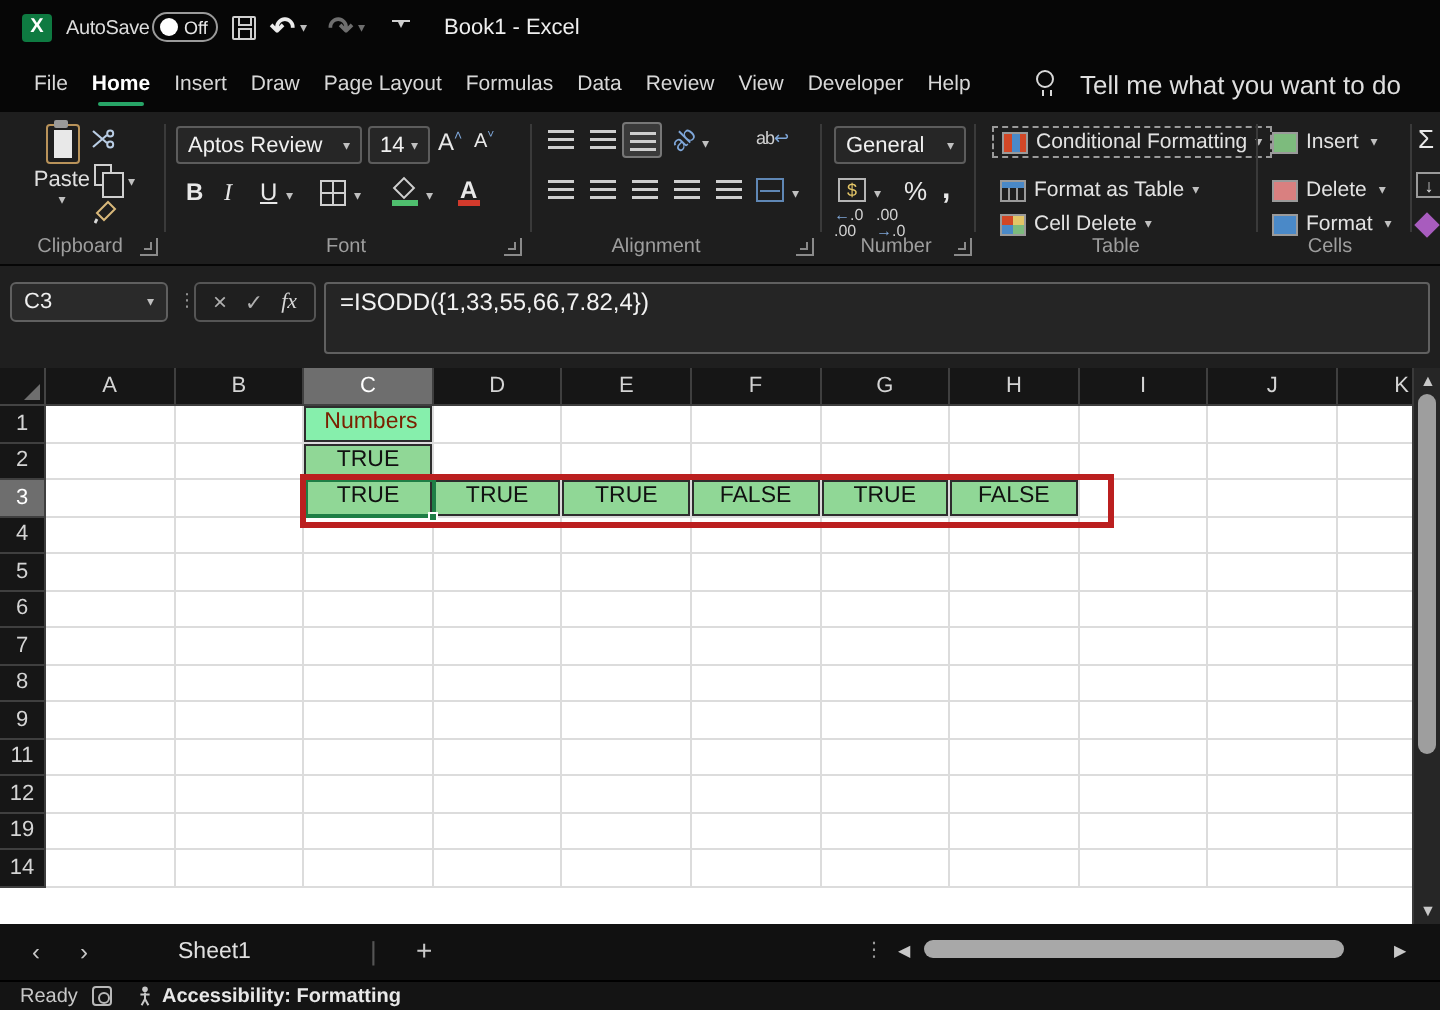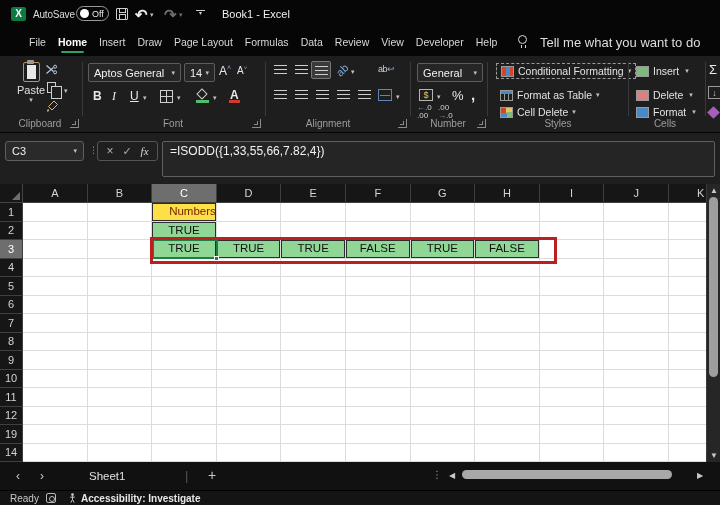--- a/index.html
+++ b/index.html
@@ -26,7 +26,7 @@
 
 
 #menubar{position:absolute;left:0;top:28px;width:720px;height:28px;background:#060606;display:flex;align-items:center;font-size:11.5px}
-#menu-tabs{display:flex;align-items:center;height:100%;padding-left:23px}
+#menu-tabs{display:flex;align-items:center;height:100%;padding-left:11px}
 .mtab{padding:0 6px;height:100%;display:flex;align-items:center;color:#d8d8d8;position:relative;font-size:10.5px}
 .mtab.active{color:#fff;font-weight:700}
 .mtab.active:after{content:"";position:absolute;left:9px;right:9px;bottom:3px;height:2px;background:#27a567;border-radius:1px}

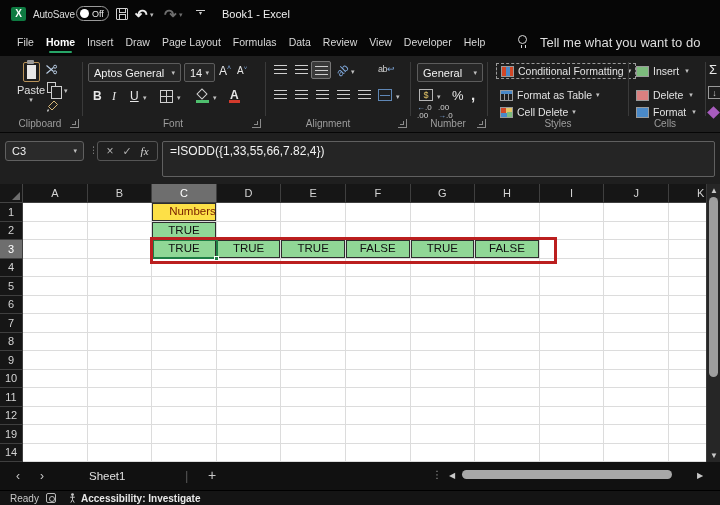--- a/index.html
+++ b/index.html
@@ -248,7 +248,7 @@
     <div class="rdiv" style="left:82px"></div>
 
     <div class="combo" id="fontname-combo">
-        <span>Aptos General</span>
+        <span>Aptos Review</span>
         <span class="dd">▾</span>
       </div>
     <div class="combo" id="fontsize-combo">

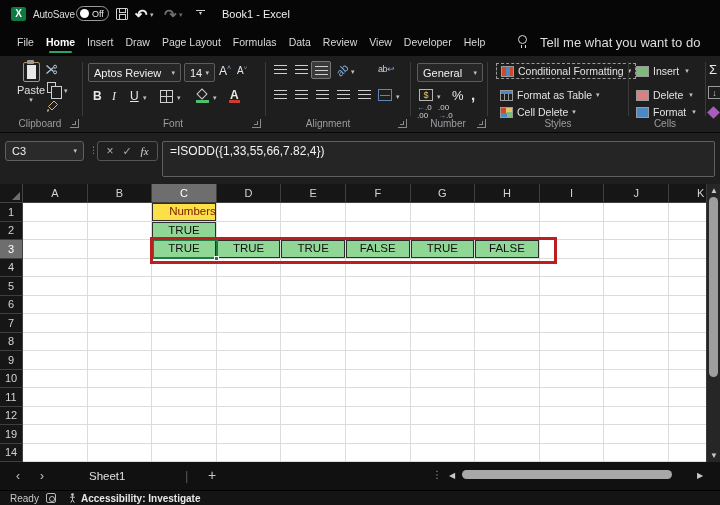--- a/index.html
+++ b/index.html
@@ -321,7 +321,7 @@
       <span>Cell Delete</span>
         <span class="dd">▾</span>
     </div>
-    <div class="glabel" style="left:518px">Styles</div>
+    <div class="glabel" style="left:518px">Table</div>
     <div class="rdiv" style="left:628px"></div>
 
     <div class="cellrow" id="insert-row">

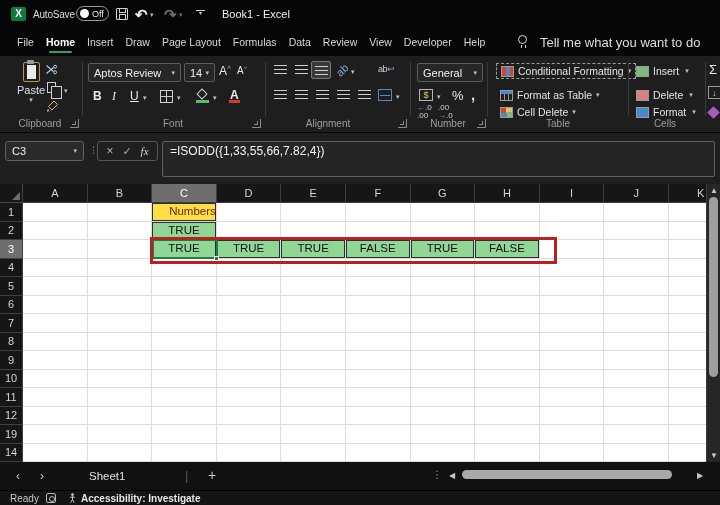--- a/index.html
+++ b/index.html
@@ -380,7 +380,7 @@
           <div class="rowh">1</div>
           <div class="cell" style="width: 64.6px;"></div>
           <div class="cell" style="width: 64.6px;"></div>
-          <div class="cell bordered" style="width: 64.6px; background: #fde047; color: rgb(122, 32, 0); text-align: right; padding-left: 3px;">Numbers</div>
+          <div class="cell bordered" style="width: 64.6px; background: #86efac; color: rgb(122, 32, 0); text-align: center; padding-left: 3px;">Numbers</div>
           <div class="cell" style="width: 64.6px;"></div>
           <div class="cell" style="width: 64.6px;"></div>
           <div class="cell" style="width: 64.6px;"></div>

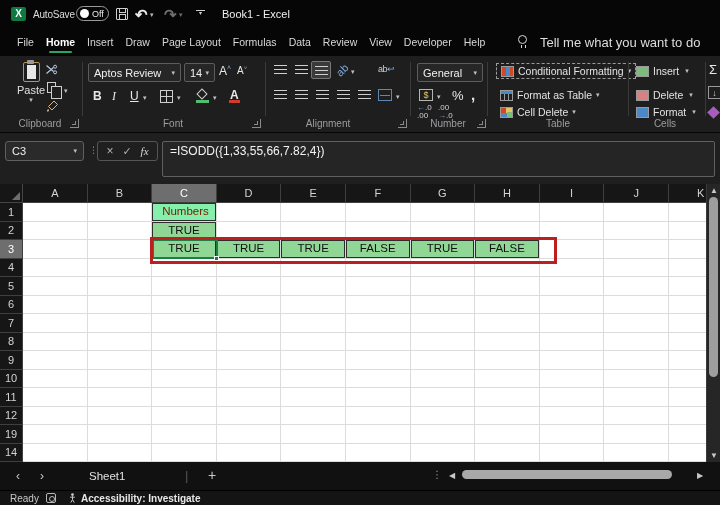--- a/index.html
+++ b/index.html
@@ -503,20 +503,6 @@
           <div class="cell" style="width: 64.6px;"></div>
         </div>
         <div class="grow">
-          <div class="rowh">10</div>
-          <div class="cell" style="width: 64.6px;"></div>
-          <div class="cell" style="width: 64.6px;"></div>
-          <div class="cell" style="width: 64.6px;"></div>
-          <div class="cell" style="width: 64.6px;"></div>
-          <div class="cell" style="width: 64.6px;"></div>
-          <div class="cell" style="width: 64.6px;"></div>
-          <div class="cell" style="width: 64.6px;"></div>
-          <div class="cell" style="width: 64.6px;"></div>
-          <div class="cell" style="width: 64.6px;"></div>
-          <div class="cell" style="width: 64.6px;"></div>
-          <div class="cell" style="width: 64.6px;"></div>
-        </div>
-        <div class="grow">
           <div class="rowh">11</div>
           <div class="cell" style="width: 64.6px;"></div>
           <div class="cell" style="width: 64.6px;"></div>

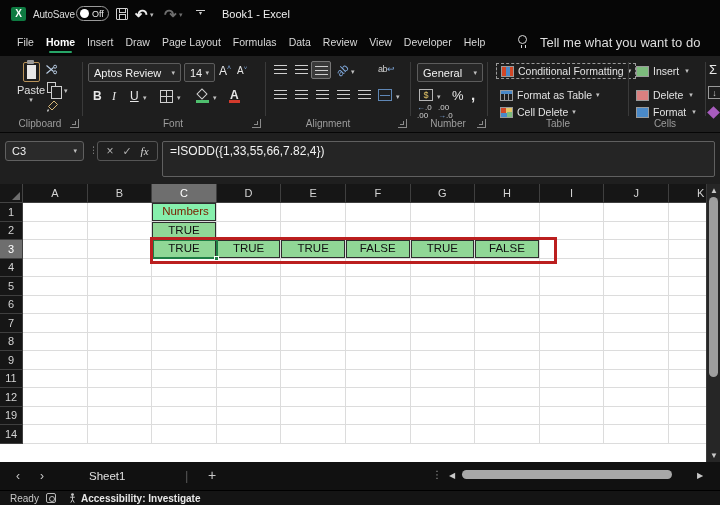--- a/index.html
+++ b/index.html
@@ -590,7 +590,7 @@
           <path d="M4.5 3.2 L4.5 6.5 M2.2 4.2 L6.8 4.2 M4.5 6.5 L2.8 9.6 M4.5 6.5 L6.2 9.6" stroke="#c8c8c8" stroke-width="1" fill="none"></path>
         </svg>
     </div>
-    <span id="acc-label">Accessibility: Investigate</span>
+    <span id="acc-label">Accessibility: Formatting</span>
   </div>
 
 </div>

